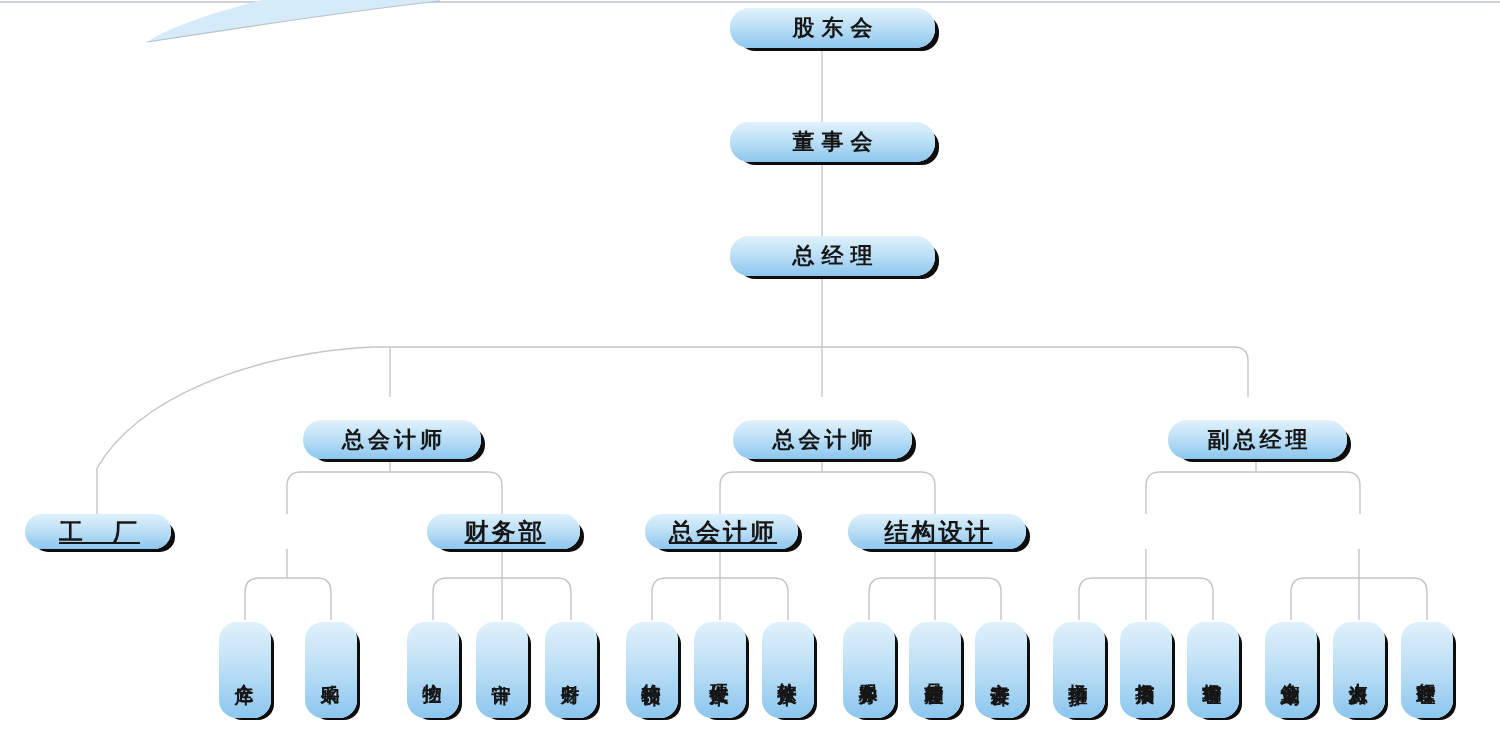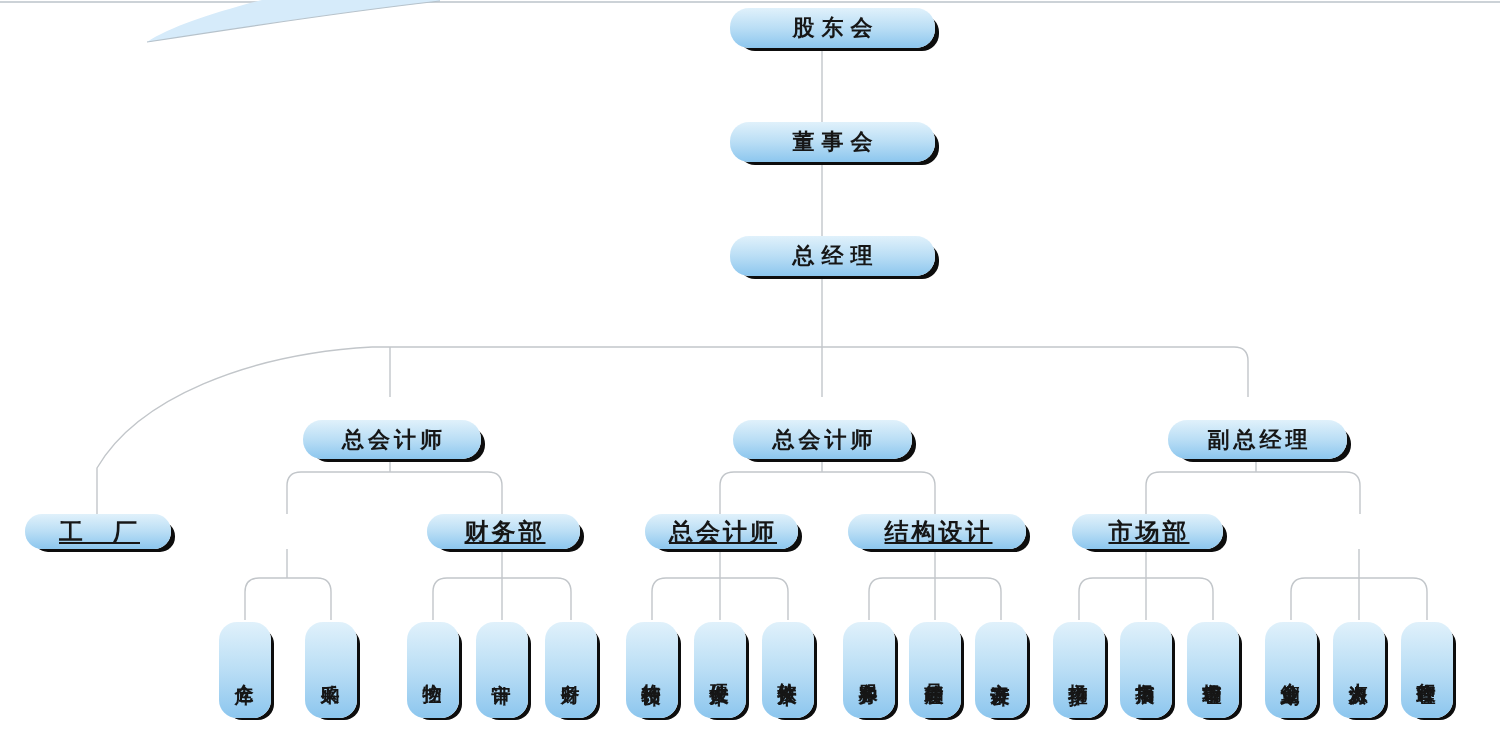--- a/index.html
+++ b/index.html
@@ -80,7 +80,6 @@
   <div class="node lv3" style="left:427px;top:514px;width:150px">财务部</div>
   <div class="node lv3" style="left:645px;top:514px;width:150px">总会计师</div>
   <div class="node lv3" style="left:848px;top:514px;width:175px">结构设计</div>
-  <div class="node lv3" style="left:1072px;top:514px;width:148px">市场部</div>
 
   <div class="node lv4" style="left:219px">
     <span class="vt">仓库</span>

